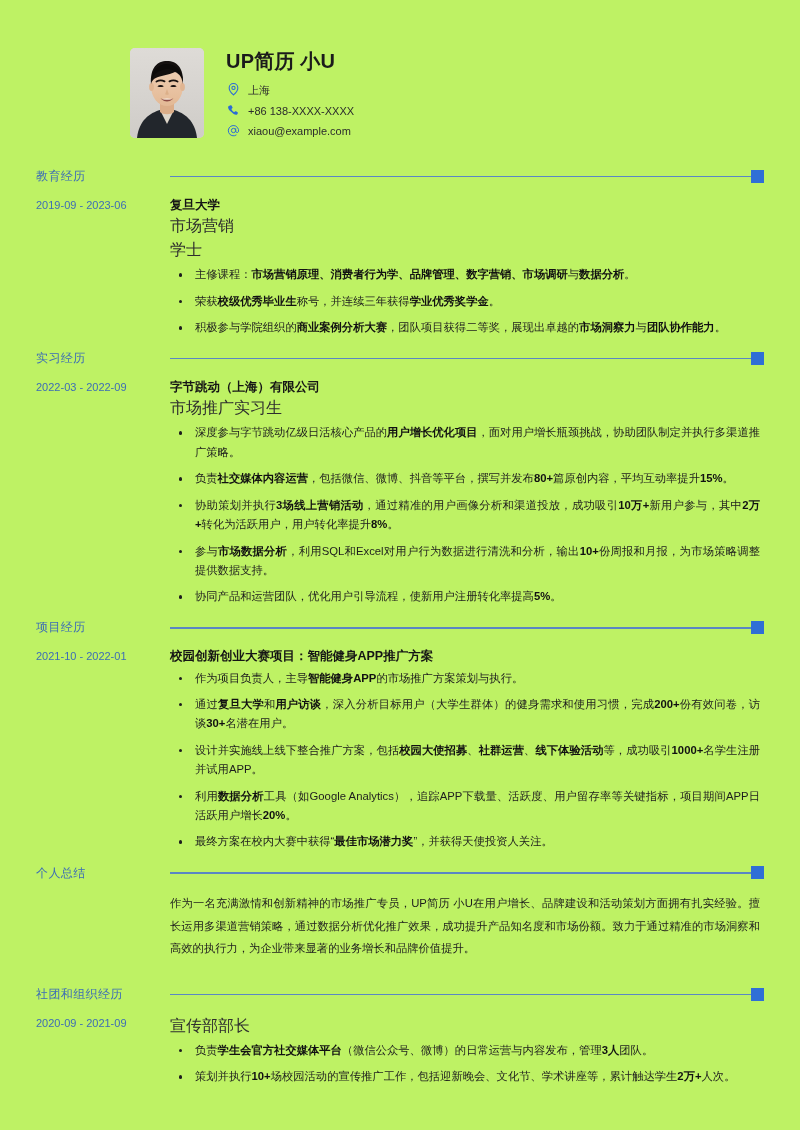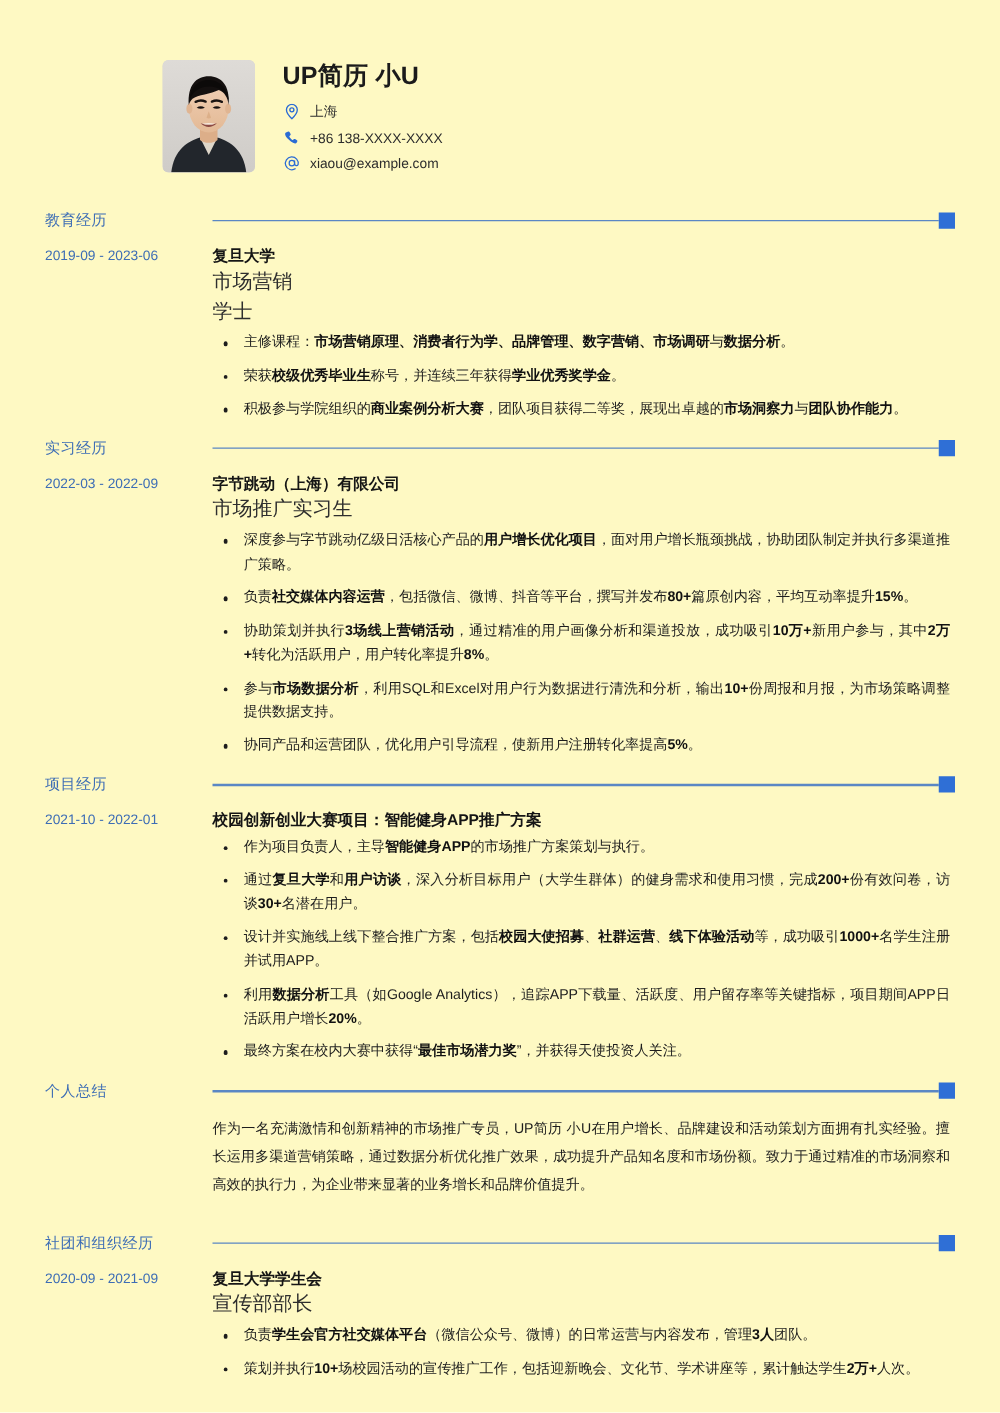--- a/index.html
+++ b/index.html
@@ -24,7 +24,7 @@
     height: 1130px;
     padding: 48px 36px 0 36px;
     overflow: hidden;
-    background: #fef9c3;
+    background: #bef264;
   }
 
   

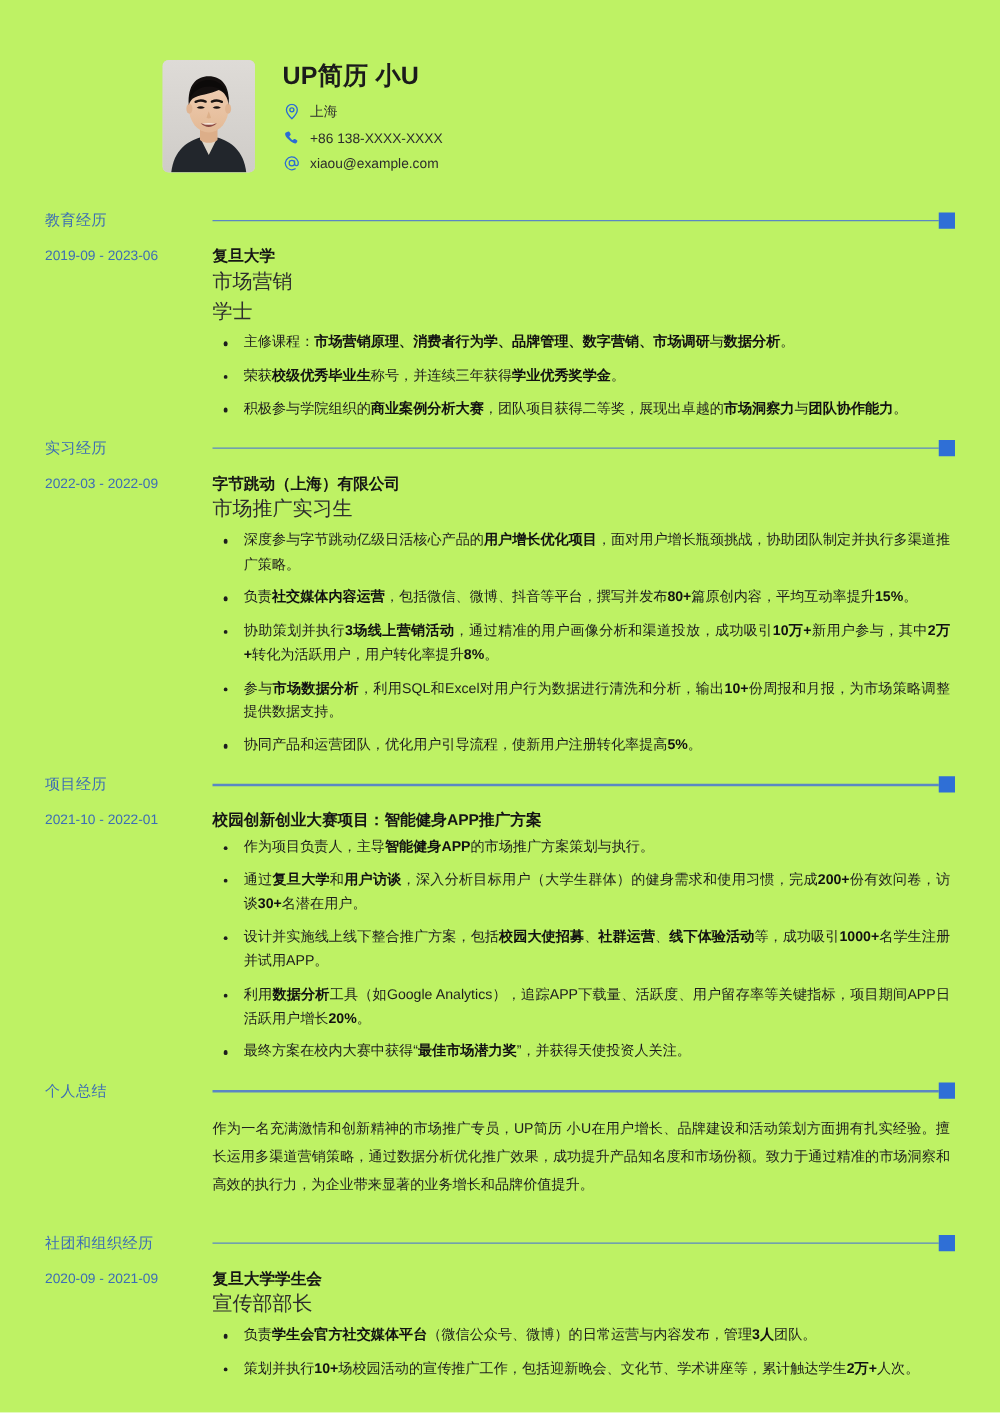--- a/index.html
+++ b/index.html
@@ -351,7 +351,6 @@
         <div class="entry">
           <div class="entry-date">2020-09 - 2021-09</div>
           <div class="entry-body">
-            <div class="org">复旦大学学生会</div>
             <div class="sub">宣传部部长</div>
             <ul class="bullets">
               <li>负责<b>学生会官方社交媒体平台</b>（微信公众号、微博）的日常运营与内容发布，管理<b>3人</b>团队。</li>

